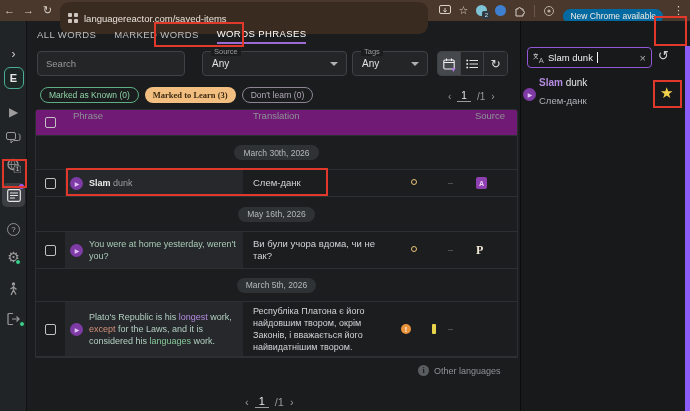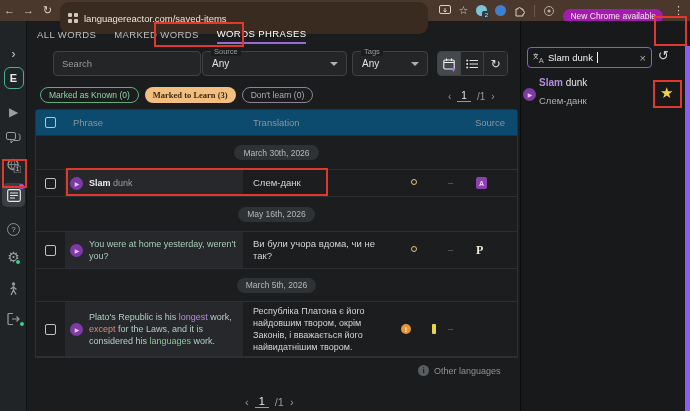--- a/index.html
+++ b/index.html
@@ -21,7 +21,7 @@
   .extdot .badge { position:absolute; right:-3px; bottom:-3px; background:#2e3b44; color:#cfe3ee; font-size:6px;
     width:8px; height:8px; border-radius:2px; text-align:center; line-height:8px; }
   .chrome-sep { width:1px; height:12px; background:#6b584a; }
-  .update-pill { height:15px; background:#a21caf; border-radius:8px; color:#f4ece4; font-size:8.5px;
+  .update-pill { height:15px; background:#0369a1; border-radius:8px; color:#f4ece4; font-size:8.5px;
     display:flex; align-items:center; padding:0 7px; white-space:nowrap;margin-top:11px; }
   .menu-dots { color:#d8cfc7; font-size:11px; padding:0 2px; }
 

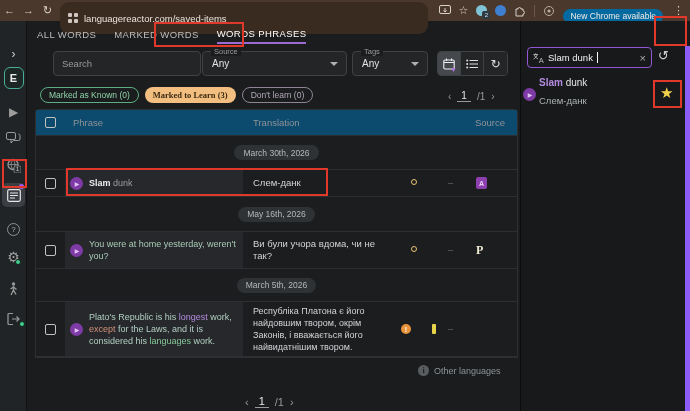--- a/index.html
+++ b/index.html
@@ -59,7 +59,7 @@
 
   
   .field { background:#232527; border:1px solid #3f4245; border-radius:4px; position:absolute; height:25px; }
-  .search-field { left:37px; top:51px; width:148px; display:flex; align-items:center; padding:0 8px;margin-left:16px; }
+  .search-field { left:37px; top:51px; width:148px; display:flex; align-items:center; padding:0 8px; }
   .search-field input { flex:1; background:transparent; border:none; outline:none; color:#ddd; font-size:9.5px;
     font-family:inherit; }
   .search-field input::placeholder { color:#9a9a9a; }

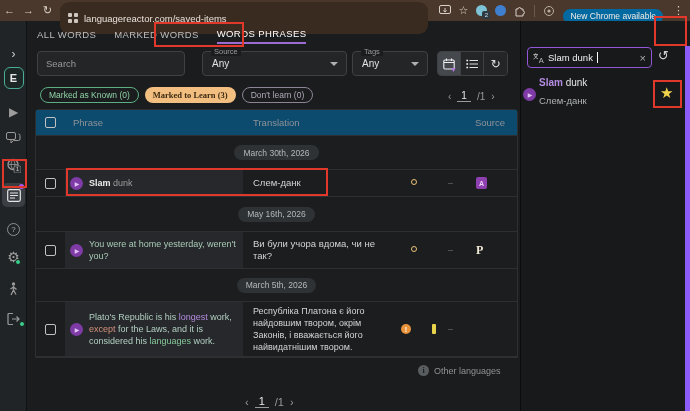--- a/index.html
+++ b/index.html
@@ -90,7 +90,7 @@
 
   
   .table { left:35px; top:109px; width:483px; background:#1b1d1f; border:1px solid #2d3033; border-radius:4px 4px 0 0; }
-  .thead { height:26px; background:#0c4a6e; display:flex; align-items:center; border-bottom:1px solid #2d3033; }
+  .thead { height:26px; background:#701a75; display:flex; border-bottom:1px solid #2d3033; }
   .th { font-size:9.5px; color:#8f9397; }
   .cb { width:11px; height:11px; border:1.5px solid #c2c2c2; border-radius:2px; background:transparent; }
   .col-check { width:29px; display:flex; justify-content:center; align-items:center; }

